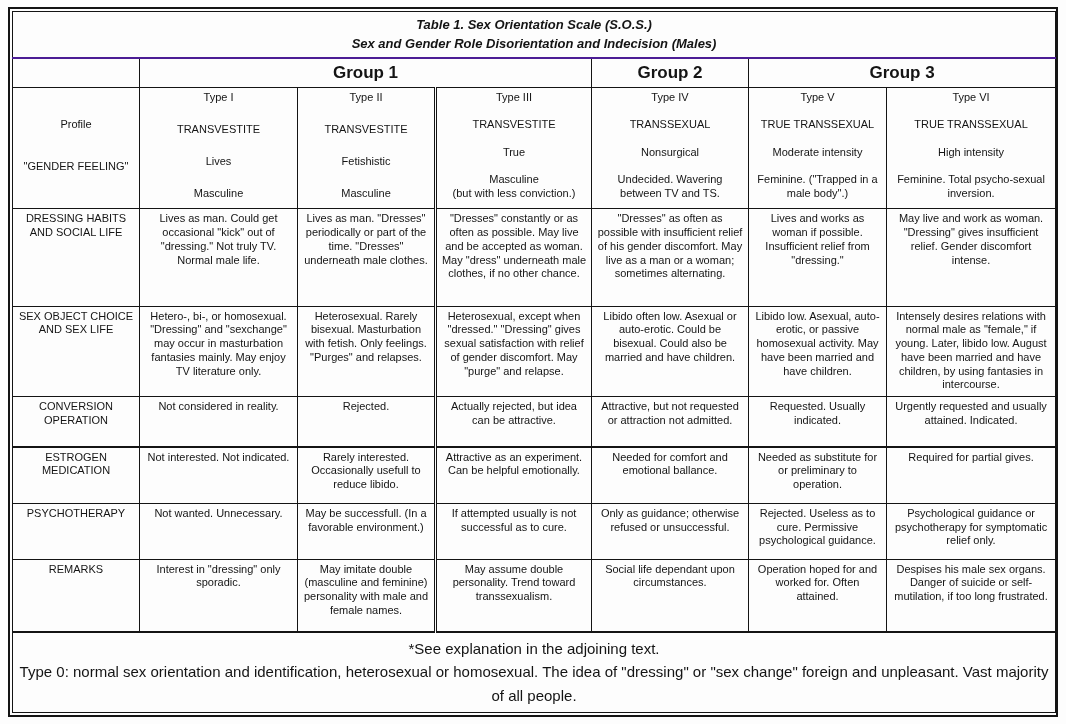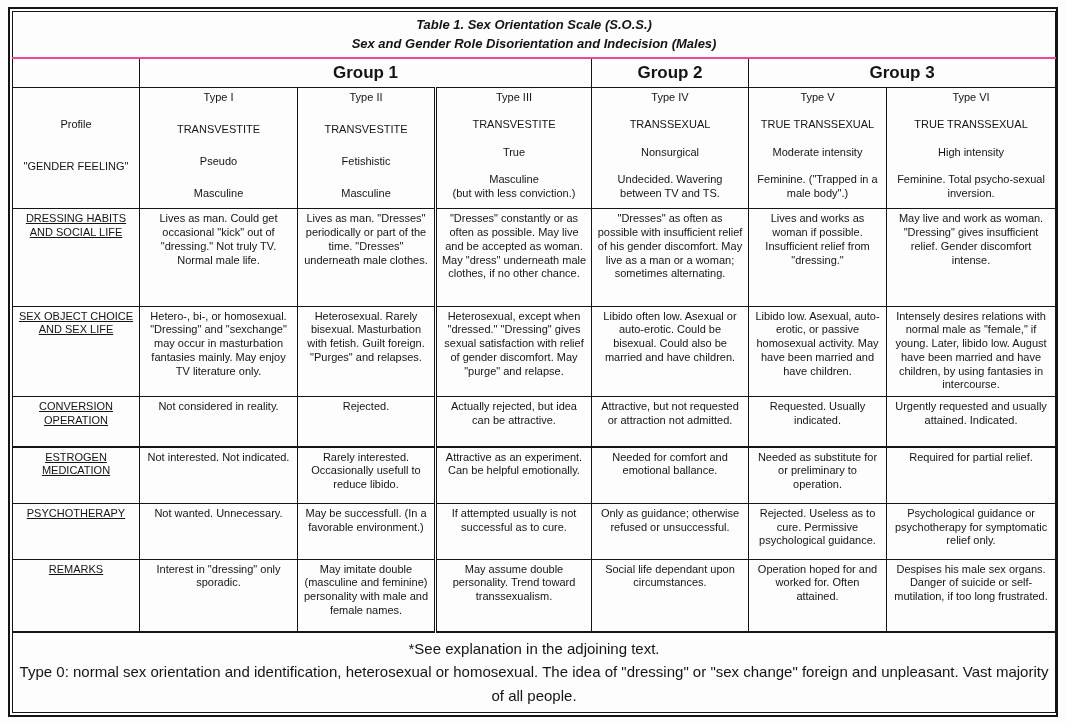--- a/index.html
+++ b/index.html
@@ -39,7 +39,7 @@
     line-height: 1.45;
     vertical-align: middle;
     white-space: pre-line;
-    border-bottom: 2px solid #ec4899;
+    border-bottom: 2px solid #4c1d95;
   }
   
   tr.group-row td {

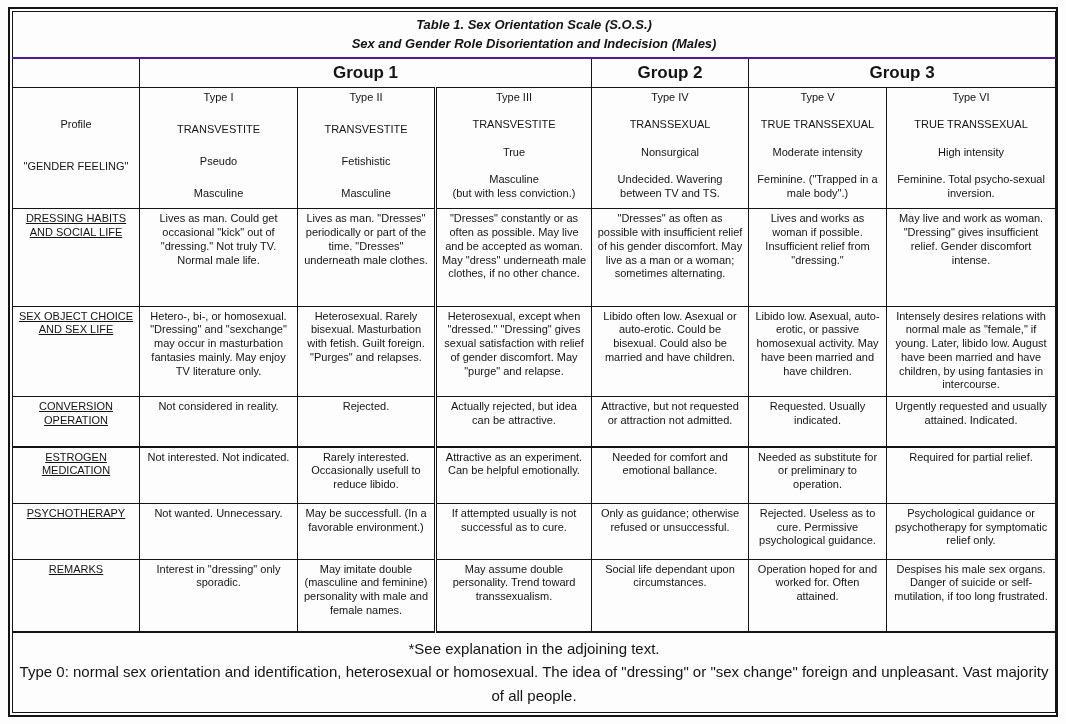--- a/index.html
+++ b/index.html
@@ -119,7 +119,7 @@
           <div class="stack">
             <div>Type I</div>
             <div>TRANSVESTITE</div>
-            <div>Pseudo</div>
+            <div>Lives</div>
             <div class="pre">Masculine</div>
           </div>
         </td>

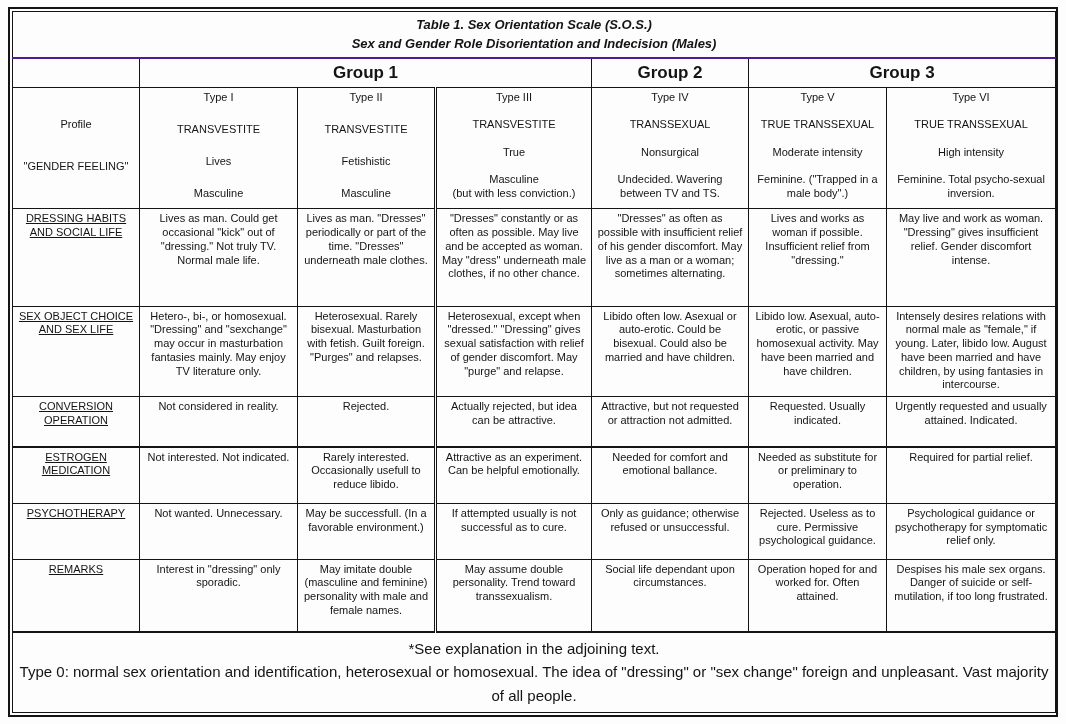--- a/index.html
+++ b/index.html
@@ -75,7 +75,7 @@
     line-height: 1.55;
     font-size: 15px;
   }
-  .rowlabel { text-transform: none; text-decoration: underline; }
+  .rowlabel { text-transform: none; }
 </style>
 </head>
 <body>

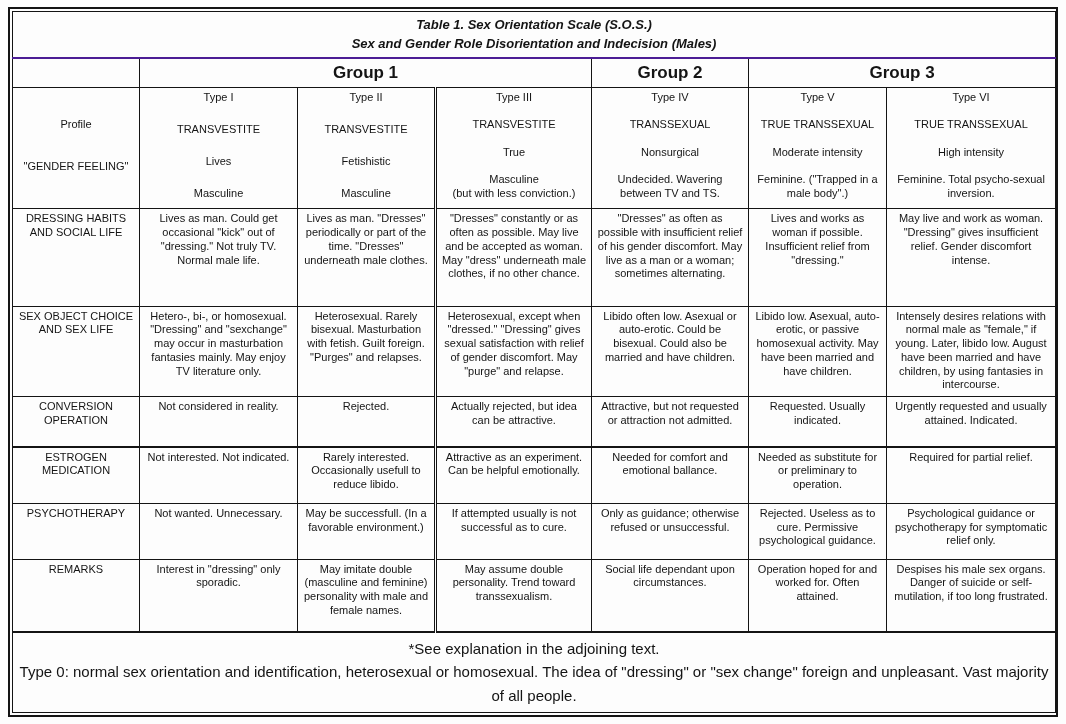--- a/index.html
+++ b/index.html
@@ -179,7 +179,7 @@
       <tr style="height:89px">
         <td class="rowlabel">SEX OBJECT CHOICE AND SEX LIFE</td>
         <td>Hetero-, bi-, or homosexual. "Dressing" and "sexchange" may occur in masturbation fantasies mainly. May enjoy TV literature only.</td>
-        <td>Heterosexual. Rarely bisexual. Masturbation with fetish. Guilt foreign. "Purges" and relapses.</td>
+        <td>Heterosexual. Rarely bisexual. Masturbation with fetish. Only feelings. "Purges" and relapses.</td>
         <td class="dl">Heterosexual, except when "dressed." "Dressing" gives sexual satisfaction with relief of gender discomfort. May "purge" and relapse.</td>
         <td>Libido often low. Asexual or auto-erotic. Could be bisexual. Could also be married and have children.</td>
         <td>Libido low. Asexual, auto-erotic, or passive homosexual activity. May have been married and have children.</td>

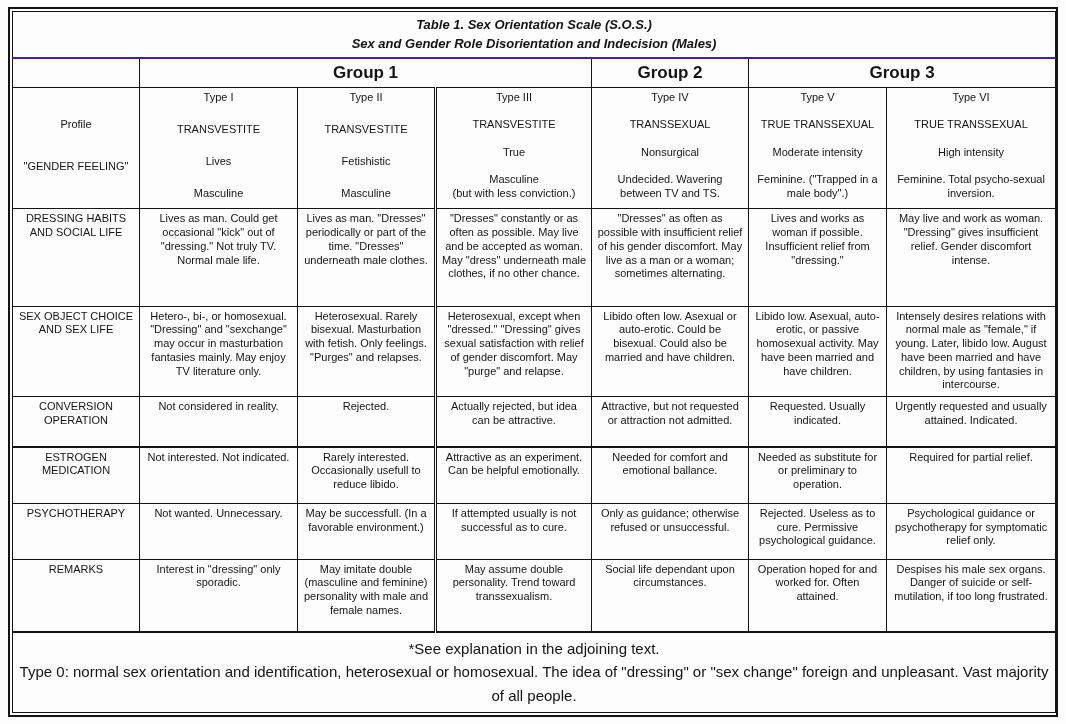--- a/index.html
+++ b/index.html
@@ -204,7 +204,7 @@
         <td class="dl">Attractive as an experiment. Can be helpful emotionally.</td>
         <td>Needed for comfort and emotional ballance.</td>
         <td>Needed as substitute for or preliminary to operation.</td>
-        <td>Required for partial relief.</td>
+        <td>Required for partial gives.</td>
       </tr>
 
       <tr style="height:55px">

